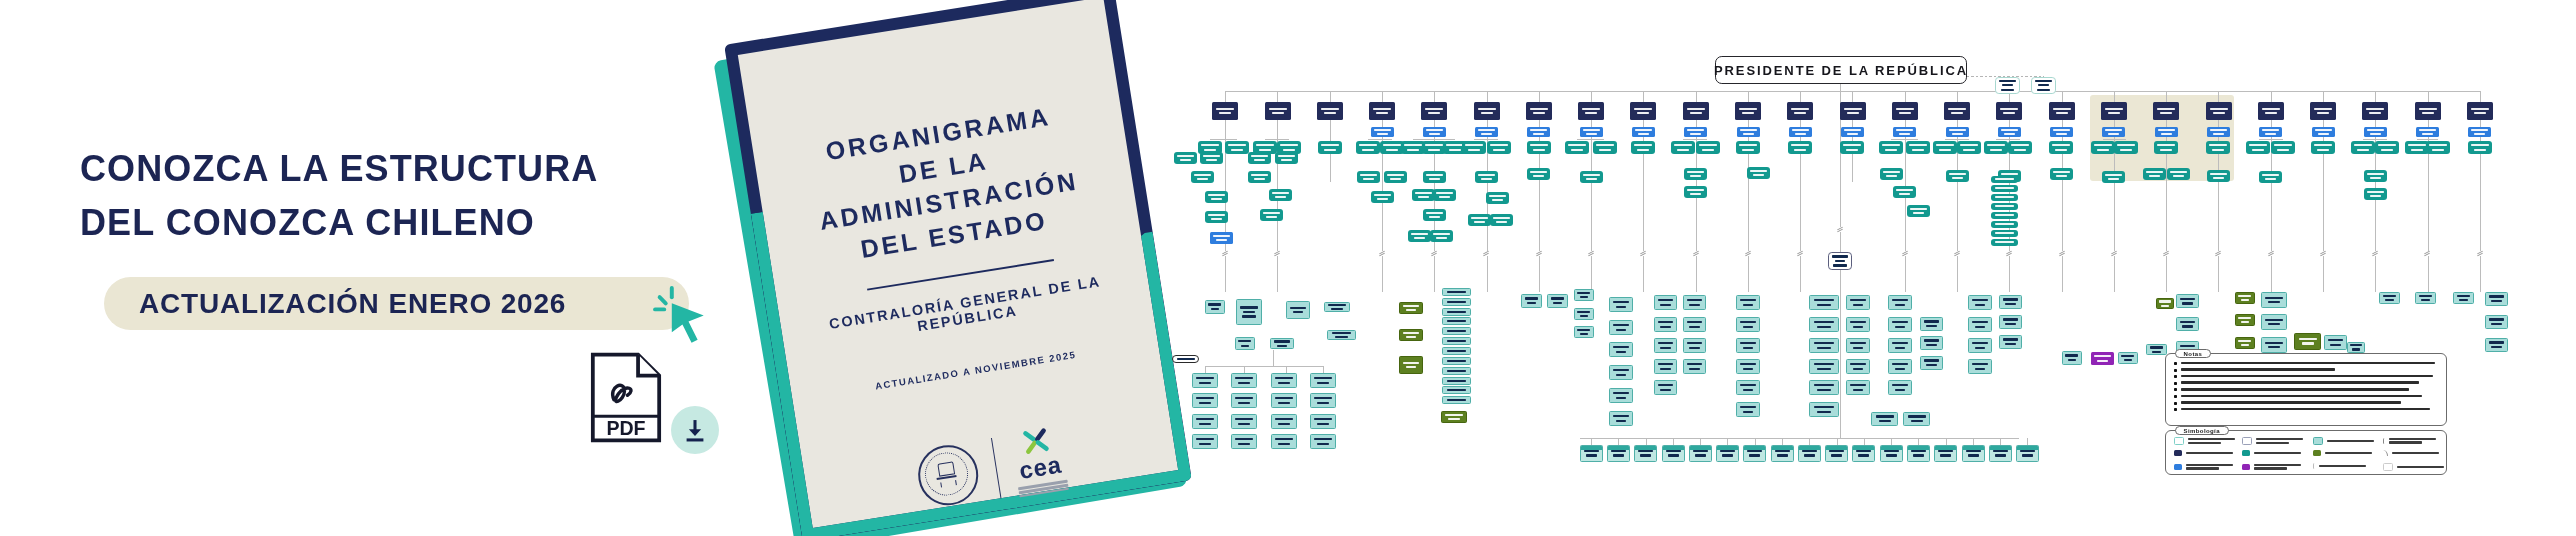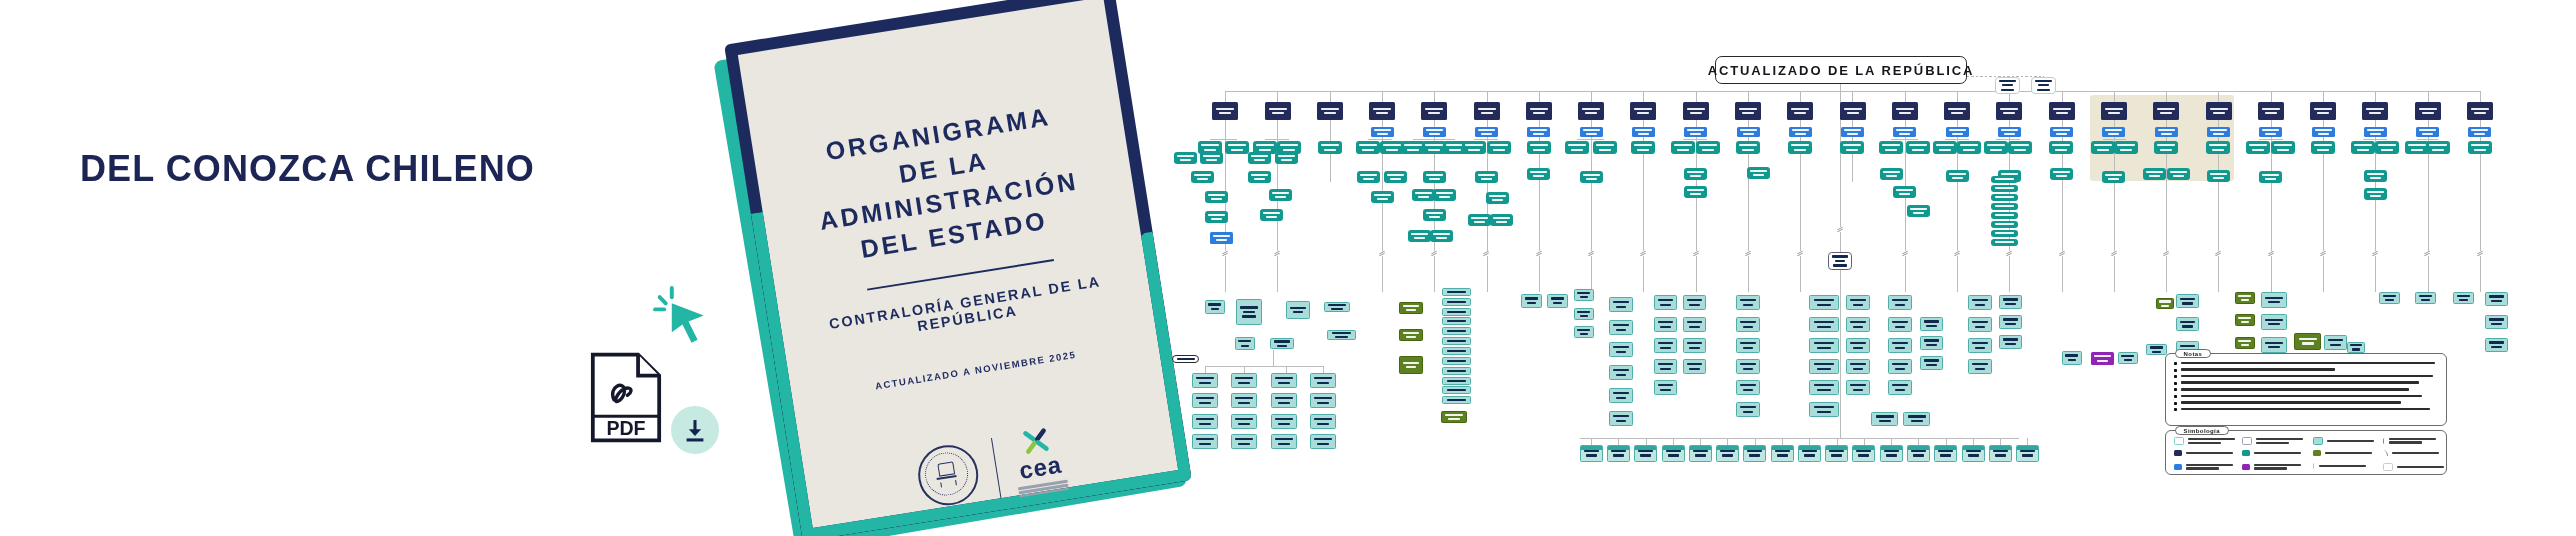--- a/index.html
+++ b/index.html
@@ -157,7 +157,7 @@
   </div>
 
   <div id="chart">
-    <div class="pres">ACTUALIZADO DE LA REPÚBLICA</div>
+    <div class="pres">PRESIDENTE DE LA REPÚBLICA</div>
 
     <div class="lgbox" id="notesBox" style="left: 2165px; top: 353px; width: 282px; height: 73px;">
       <div class="lgtab">Notas</div>

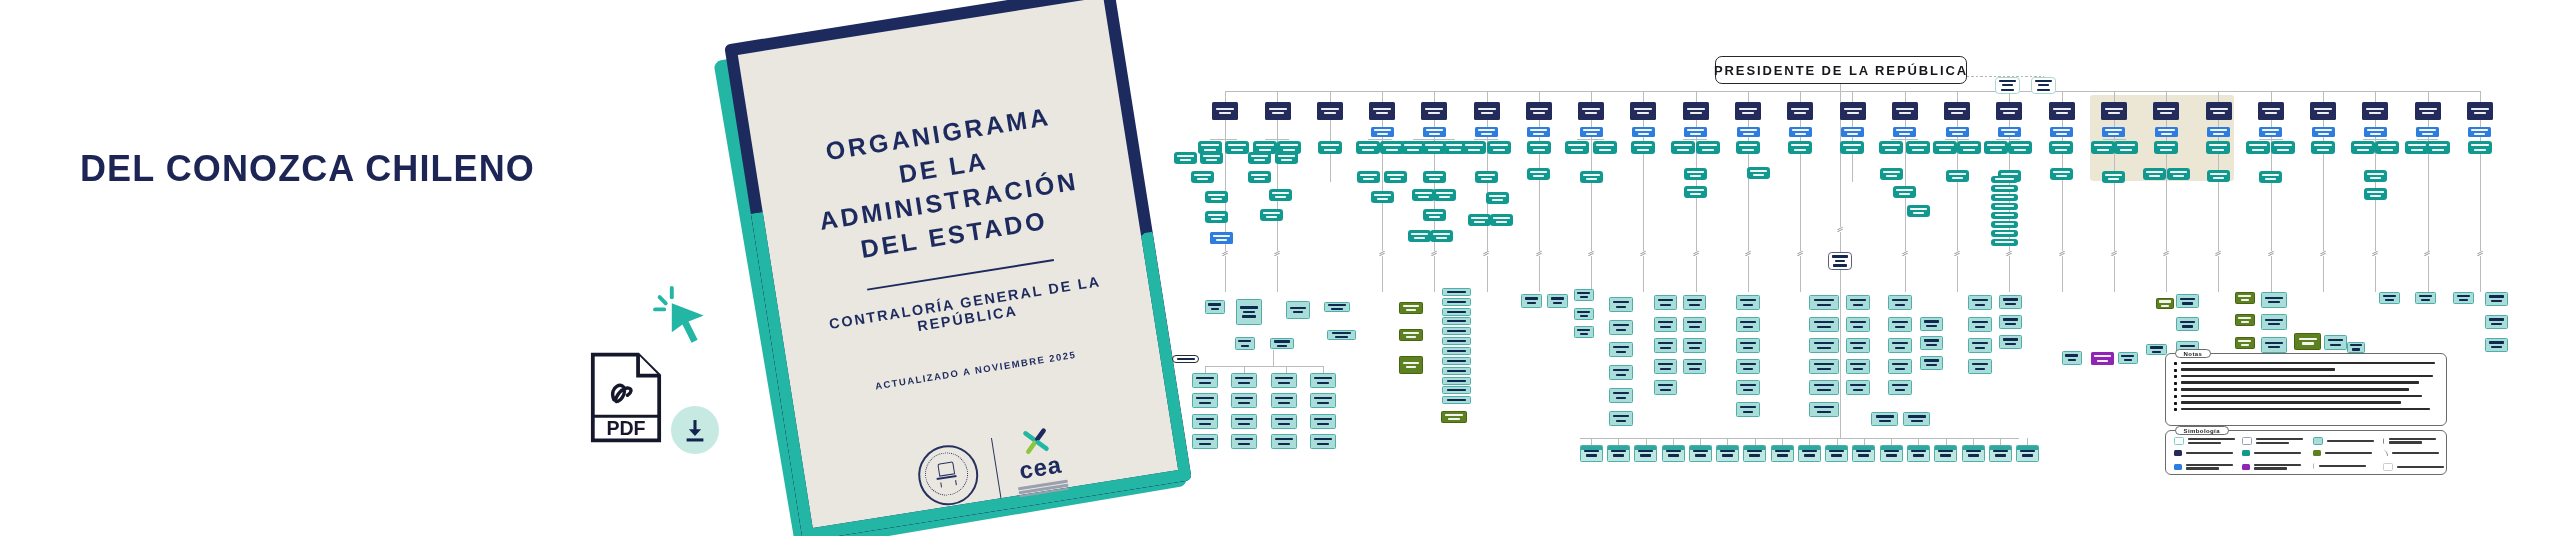--- a/index.html
+++ b/index.html
@@ -85,6 +85,7 @@
 <div id="banner">
 
   <div class="hero-title">
+    <div>CONOZCA LA ESTRUCTURA</div>
     <div>DEL CONOZCA CHILENO</div>
   </div>
 

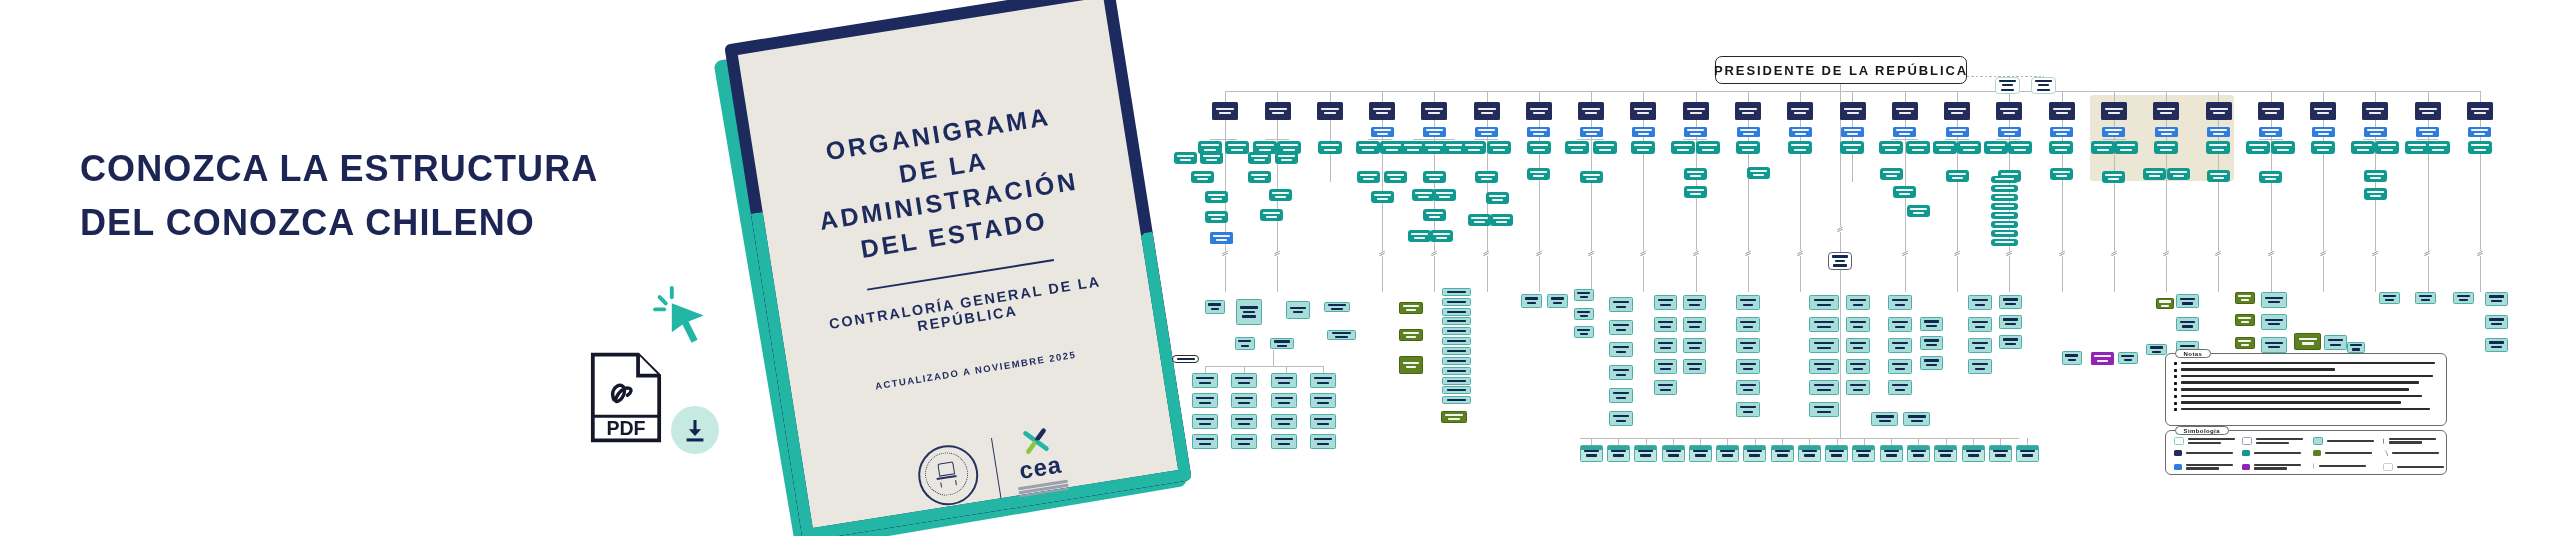--- a/index.html
+++ b/index.html
@@ -89,6 +89,10 @@
     <div>DEL CONOZCA CHILENO</div>
   </div>
 
+  <div class="badge">
+    <span class="b1">ACTUALIZACIÓN</span>
+    <span class="b2">ENERO 2026</span>
+  </div>
 
   <svg class="cursor-ic" width="76" height="73" viewBox="0 0 50 48">
     <g stroke="#23b6a4" stroke-width="2.6" stroke-linecap="round">

